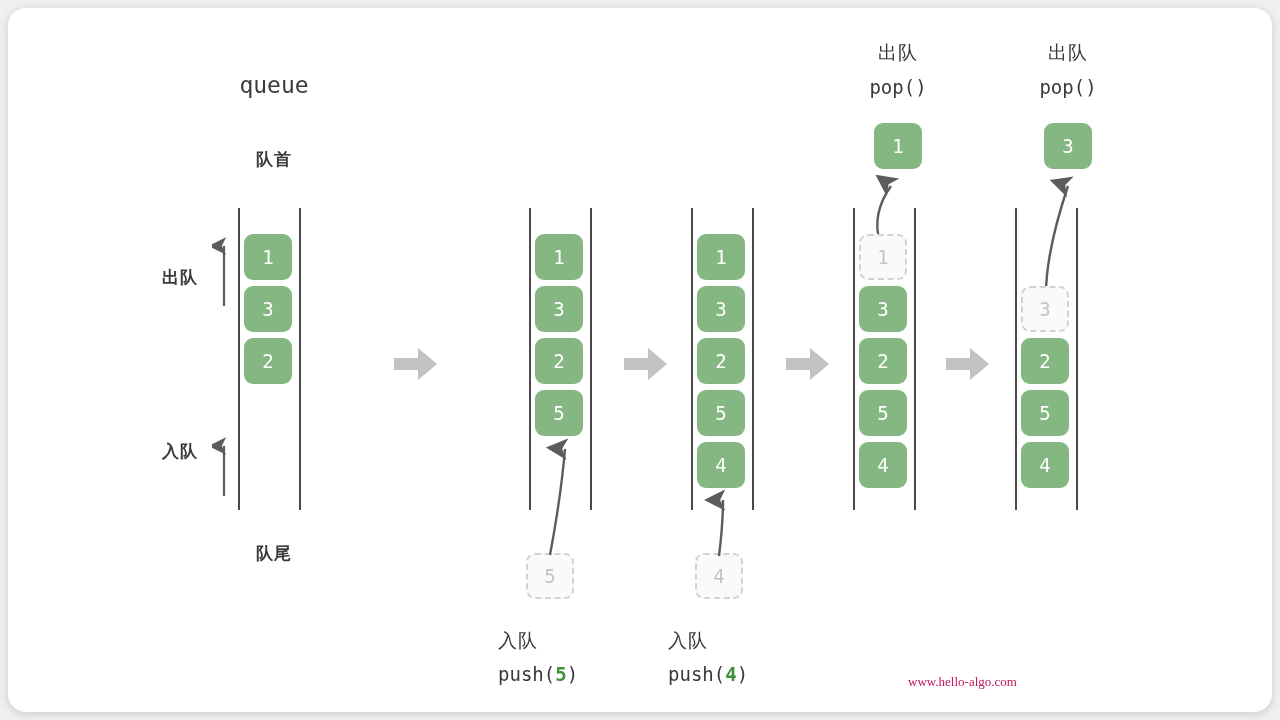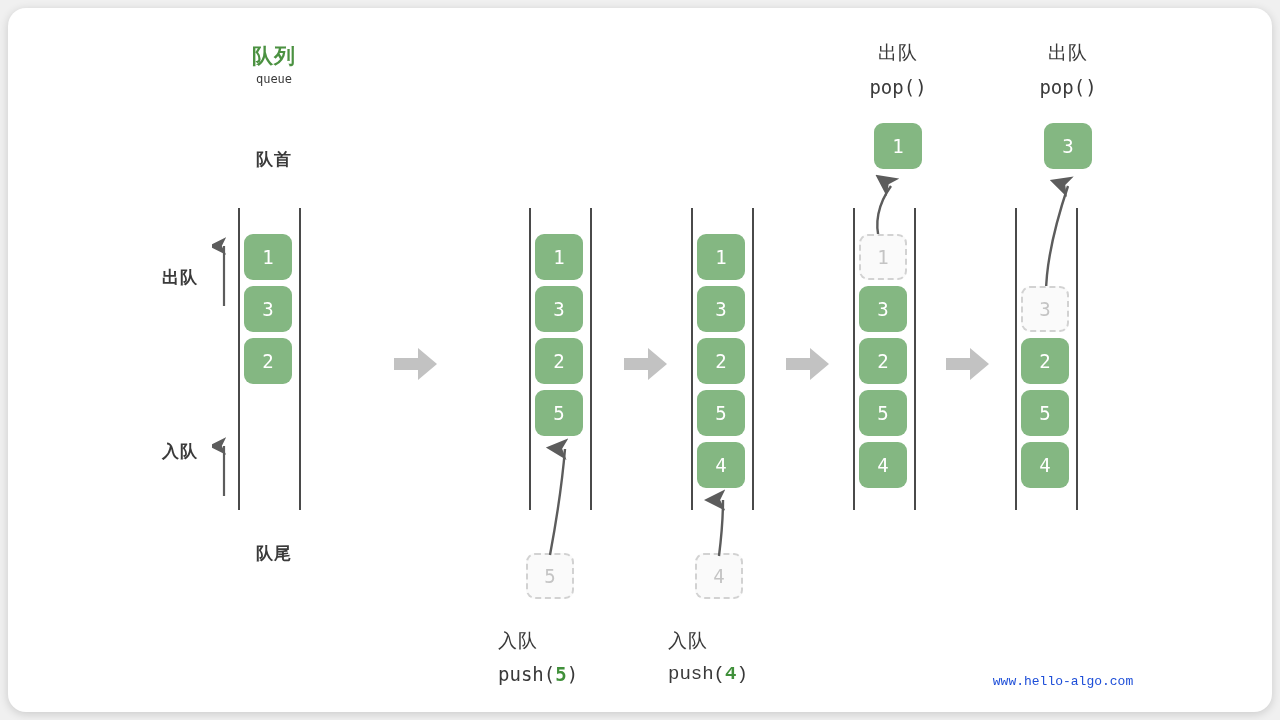--- a/index.html
+++ b/index.html
@@ -122,7 +122,6 @@
 <div id="stage">
   <div id="card">
 
-    <div class="abs title-cn" style="left:196px; top:34px; width:140px;">队列</div>
     <div class="abs title-en" style="left:196px; top:64px; width:140px;">queue</div>
 
     <div class="abs hdr-cn" style="left:196px; top:140px; width:140px;">队首</div>

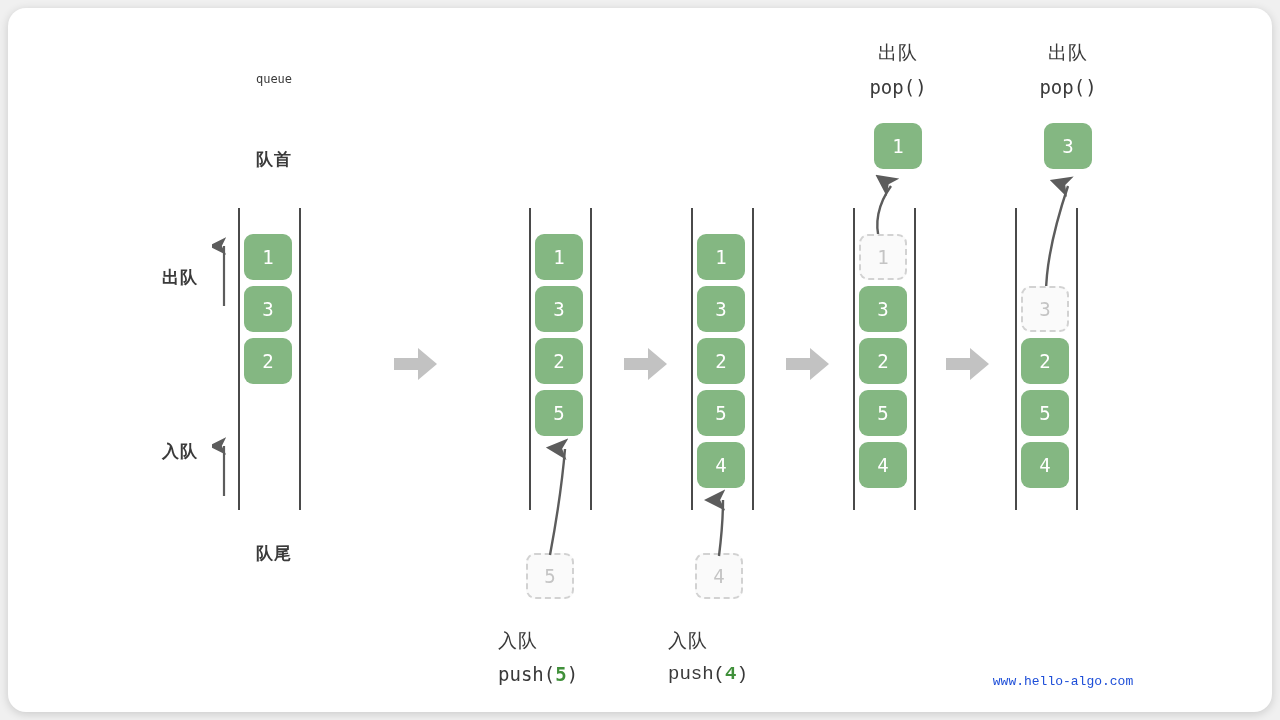--- a/index.html
+++ b/index.html
@@ -41,7 +41,7 @@
   }
   .title-en {
     font-family: "DejaVu Sans Mono", "Liberation Mono", monospace;
-    font-size: 12px;
+    font-size: 23px;
     color: #3b3b3b;
     text-align: center;
   }

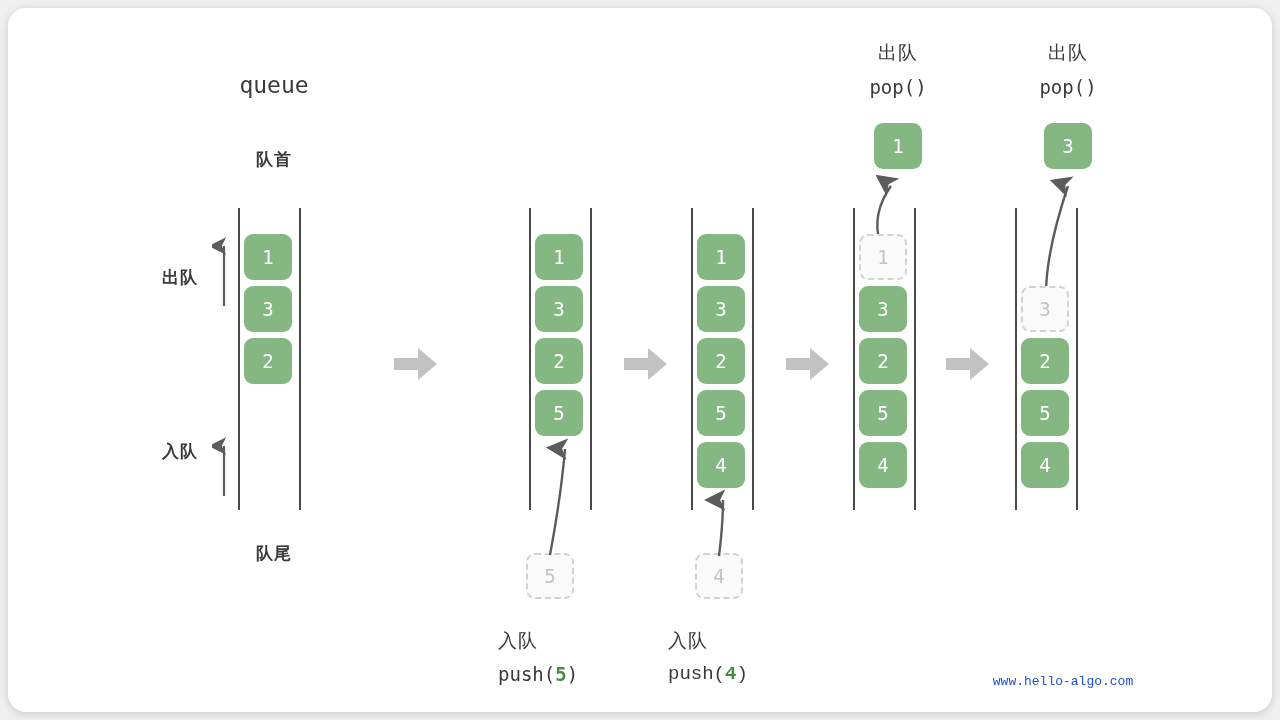--- a/index.html
+++ b/index.html
@@ -199,7 +199,7 @@
       </svg>
 
       <div class="abs op-cn" style="left:660px; top:620px; width:150px; text-align:left;">入队</div>
-      <div class="abs op-code" style="left:660px; top:655px; width:200px; text-align:left;font-family:Liberation Mono, monospace;"><span>push(</span><span class="num">4</span><span>)</span></div>
+      <div class="abs op-code" style="left:660px; top:655px; width:200px; text-align:left;"><span>push(</span><span class="num">4</span><span>)</span></div>
     </div>
 
     <div class="blockarrow" style="left:778px; top:339px;">

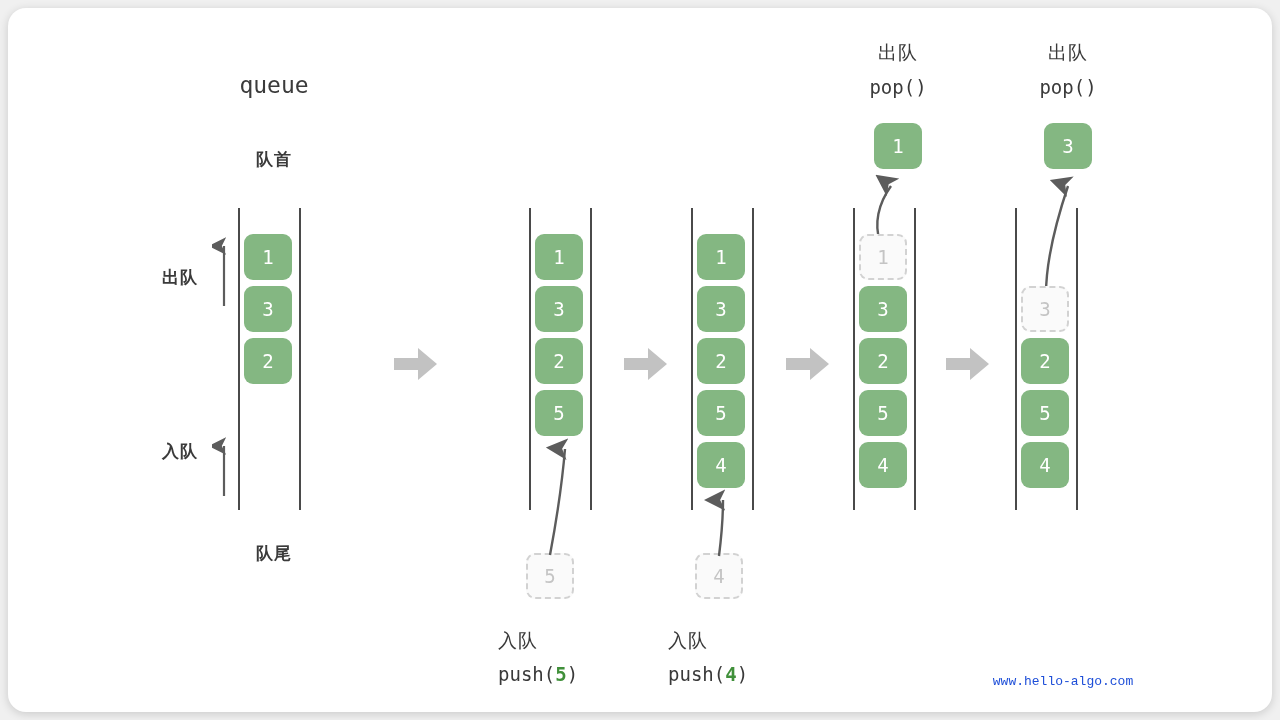--- a/index.html
+++ b/index.html
@@ -74,10 +74,10 @@
     letter-spacing: 1px;
   }
   .watermark {
-    font-family: Liberation Mono, monospace;
+    font-family: Liberation Serif, serif;
     font-size: 13px;
-    color: #1d4ed8;
-    text-align: center;
+    color: #be185d;
+    text-align: left;
   }
 
   

